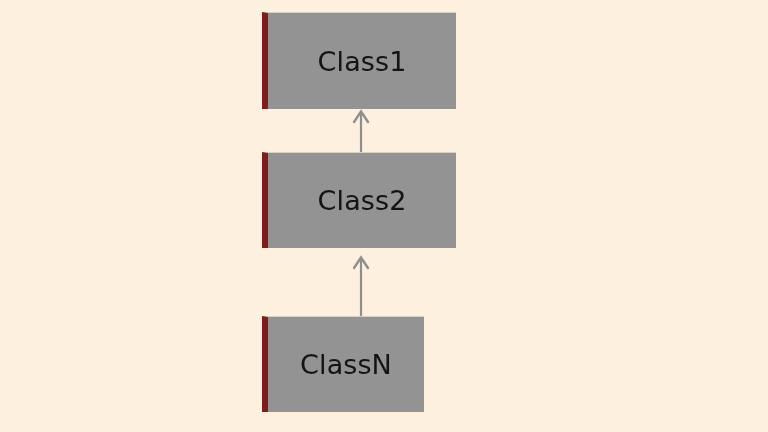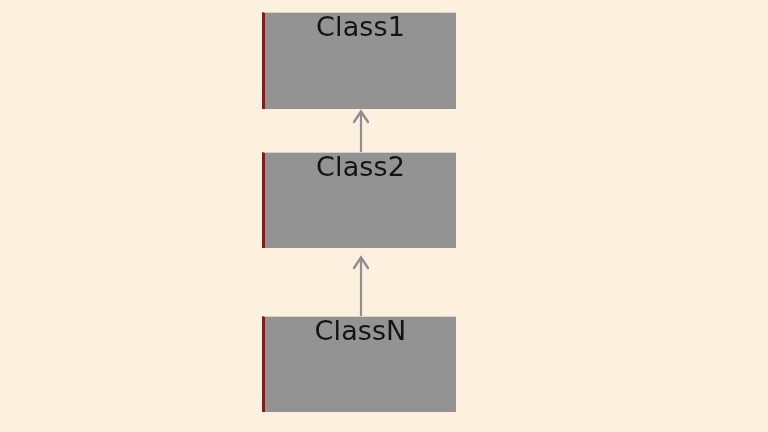--- a/index.html
+++ b/index.html
@@ -23,9 +23,10 @@
     position: absolute;
     box-sizing: border-box;
     background: #939393;
-    border-left: 3px solid #7f1d1d;
+    border-left: 6px solid #7f1d1d;
     border-top: 1px solid #d8d2c9;
     display: flex;
+    align-items: center;
     justify-content: center;
   }
   .class-box-label {

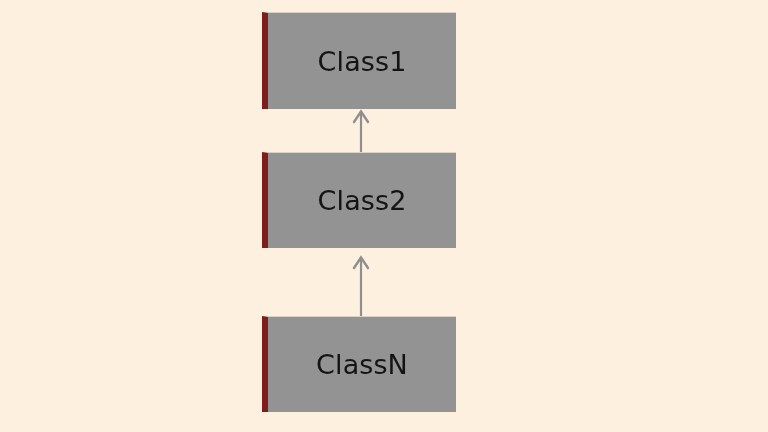--- a/index.html
+++ b/index.html
@@ -41,7 +41,7 @@
   }
   #box-class1 { left: 262px; top: 12px;  width: 194px; height: 97px; }
   #box-class2 { left: 262px; top: 152px; width: 194px; height: 96px; }
-  #box-classn { left: 262px; top: 316px; width: 194px; height: 96px; }
+  #box-classn { left: 262px; top: 316px; width: 162px; height: 96px; }
 
   .generalization-arrow {
     position: absolute;

